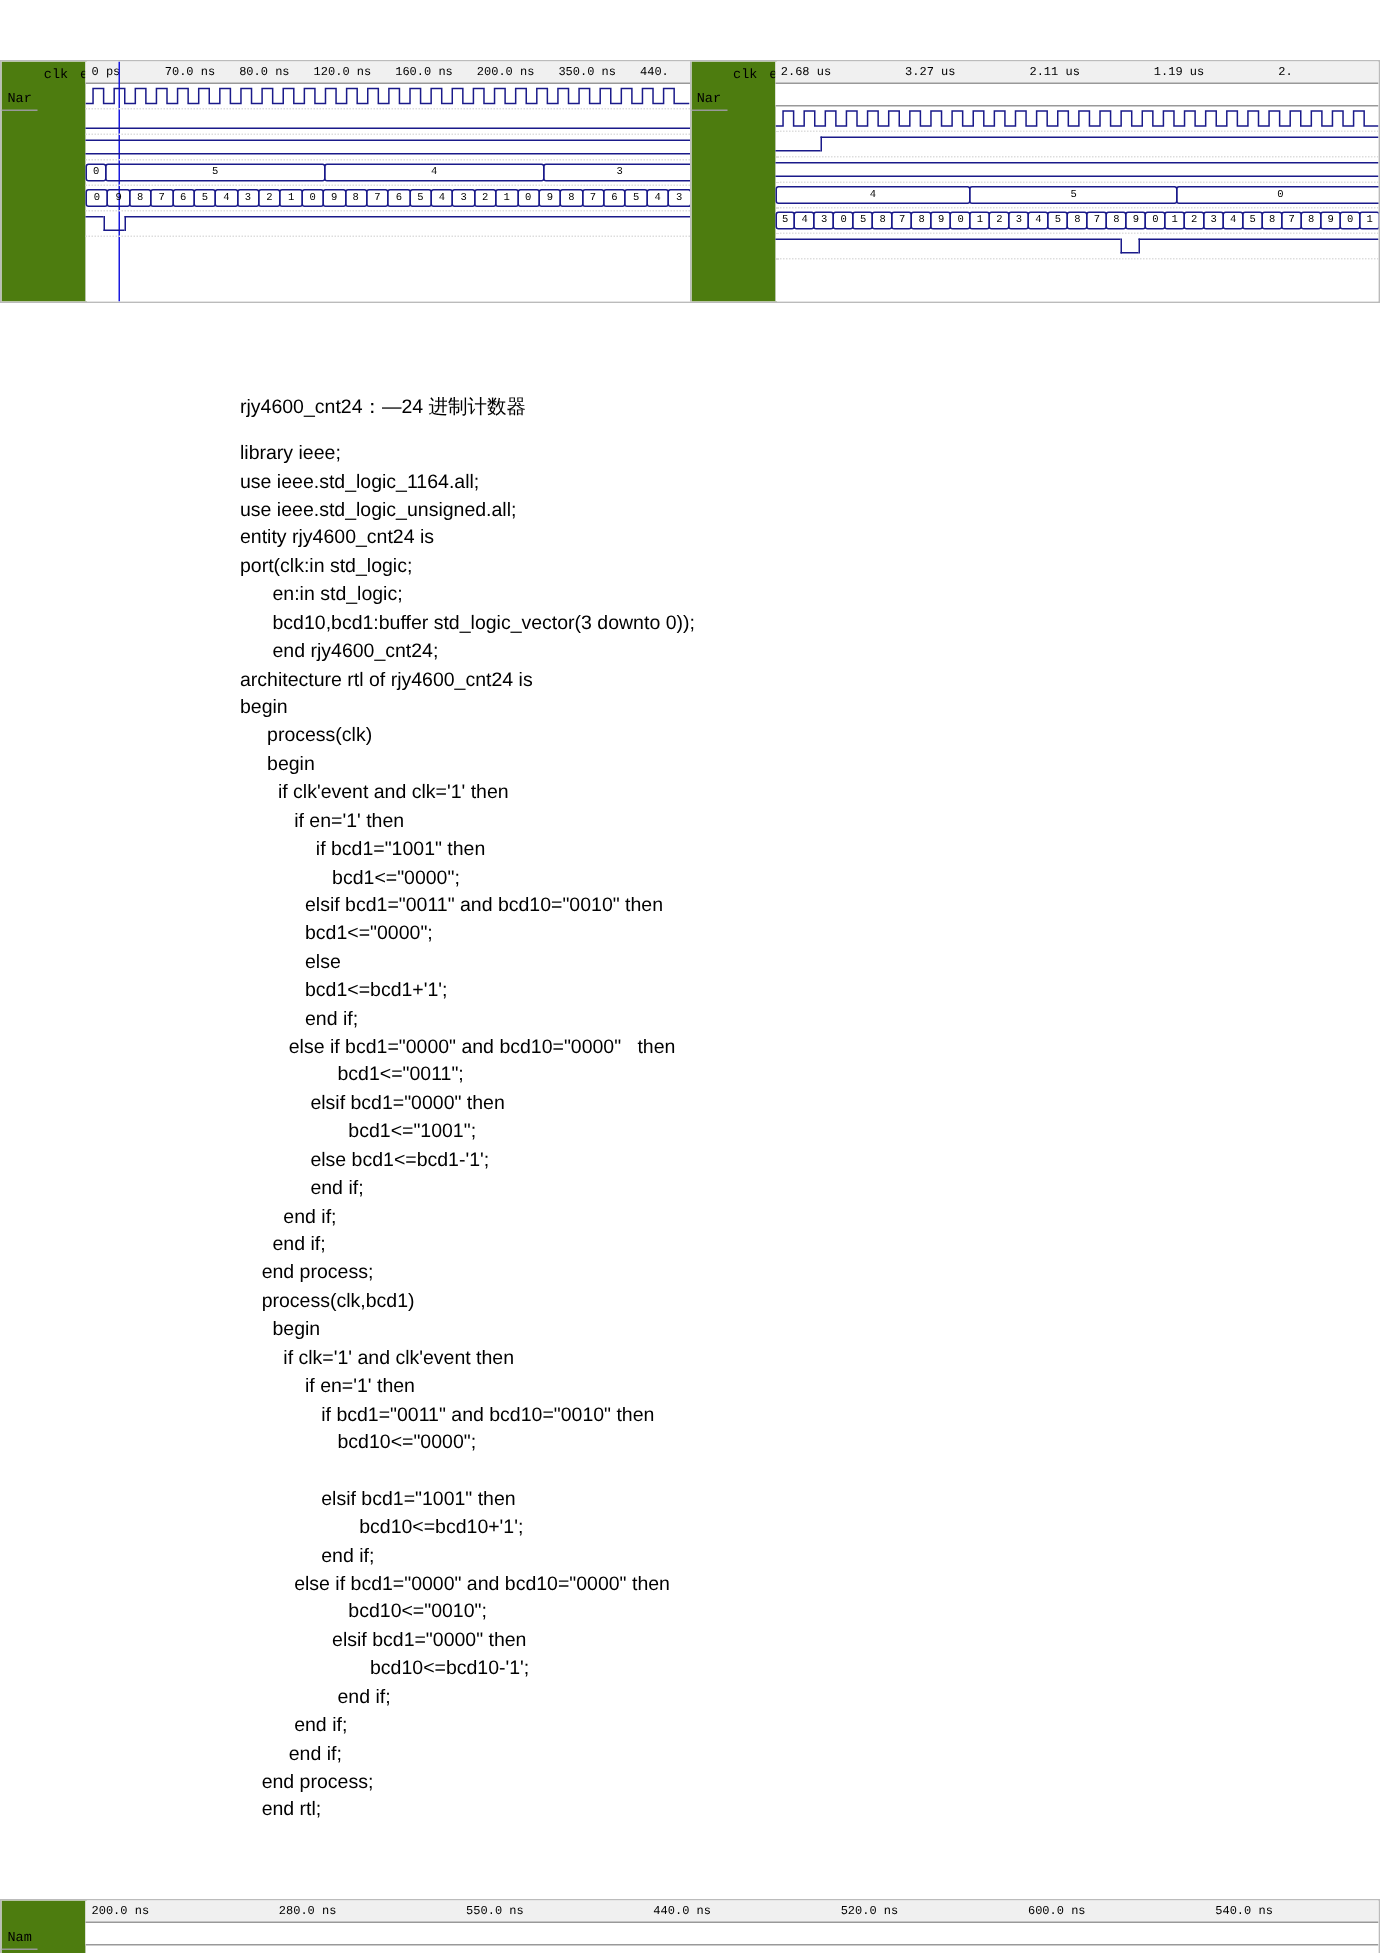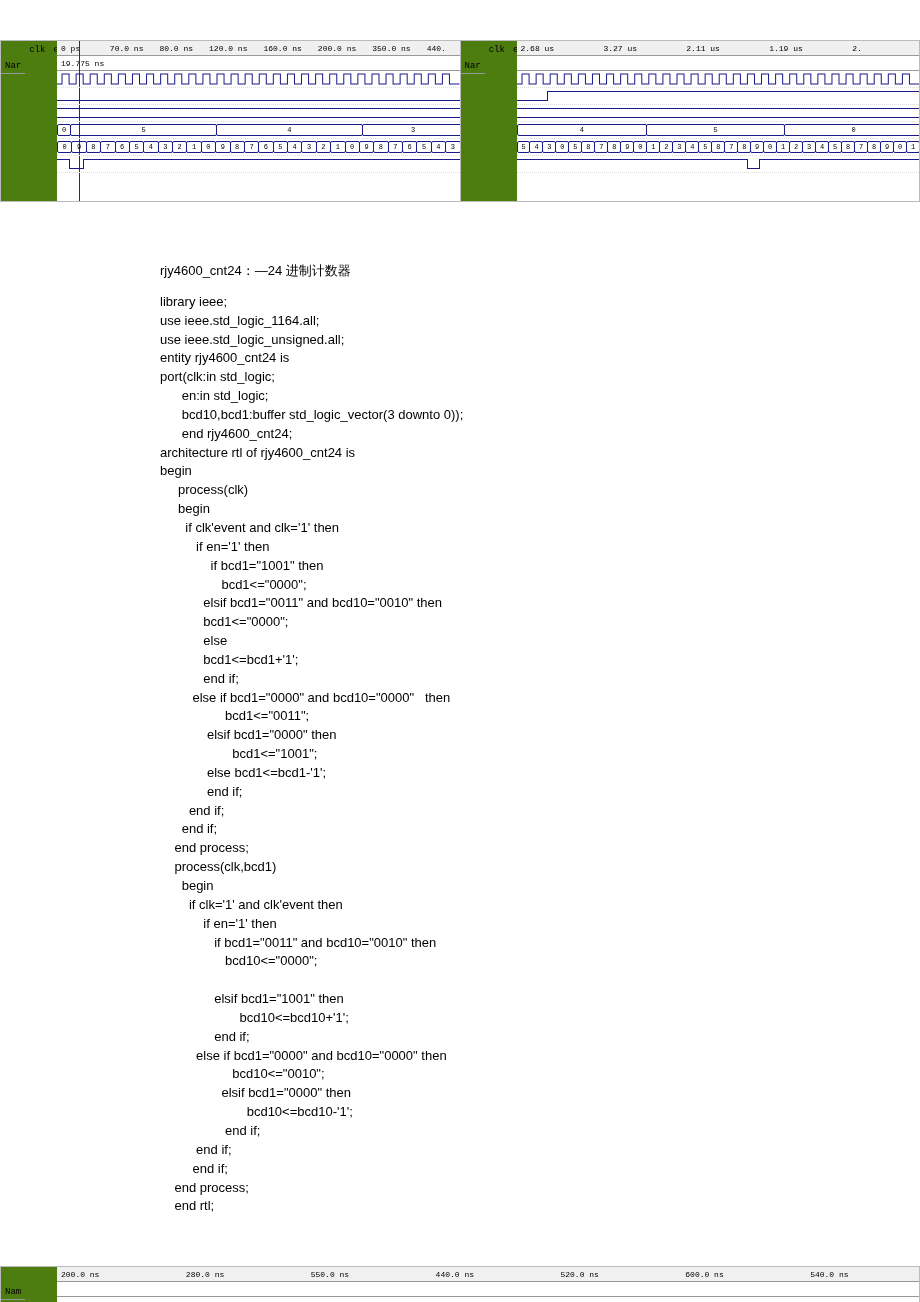--- a/index.html
+++ b/index.html
@@ -177,7 +177,6 @@
         <span>350.0 ns</span>
         <span>440.</span>
       </div>
-      <div class="cursor-row">19.775 ns</div>
       <div class="cursor-line" style="left:22px;"></div>
       <div class="tracks">
         <div class="track">

